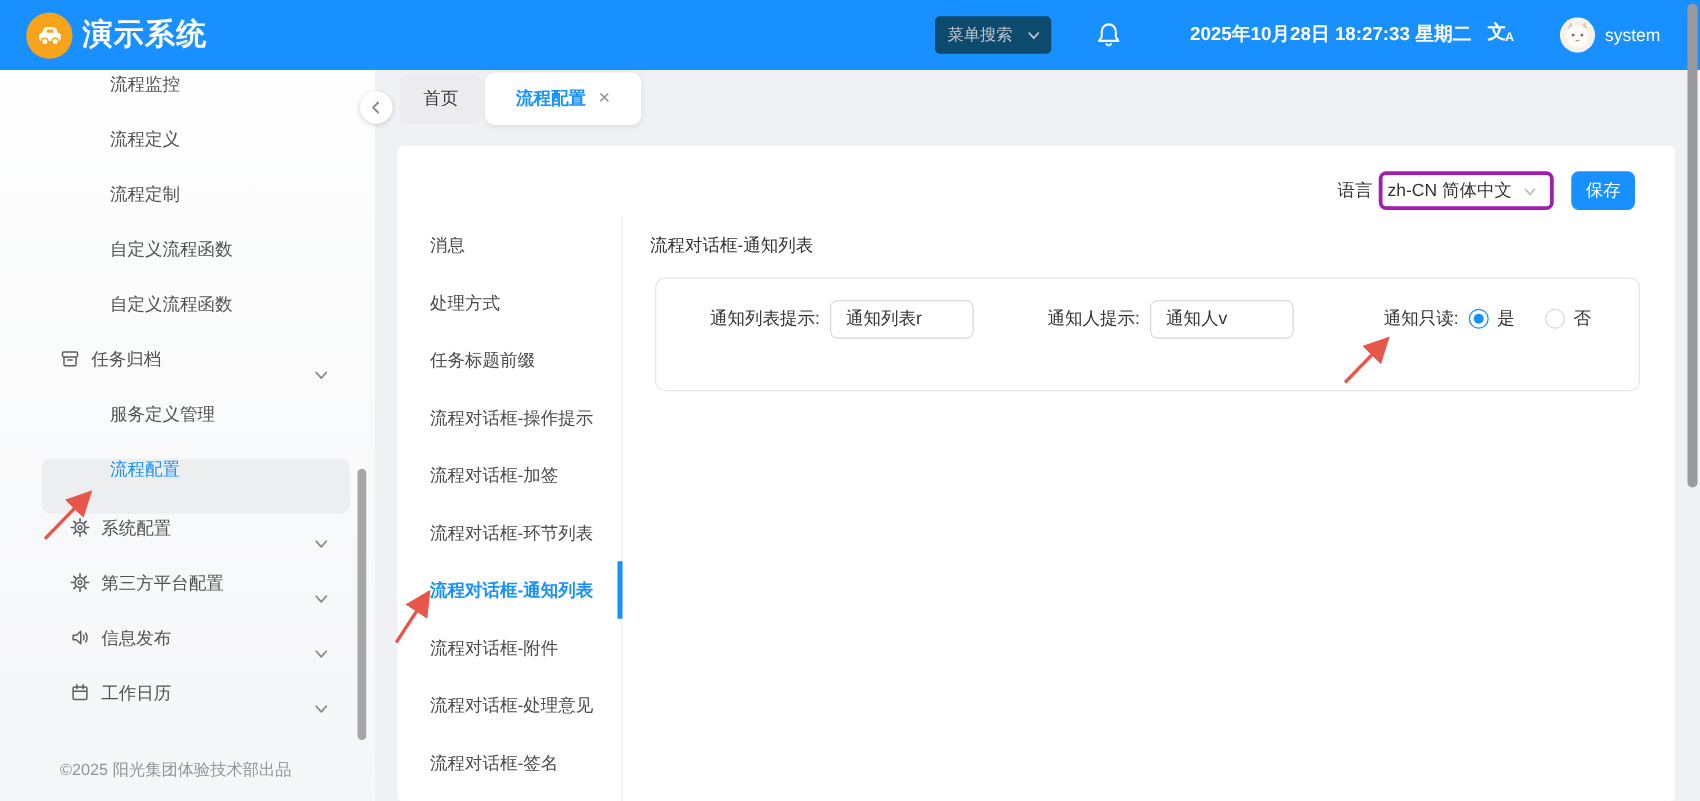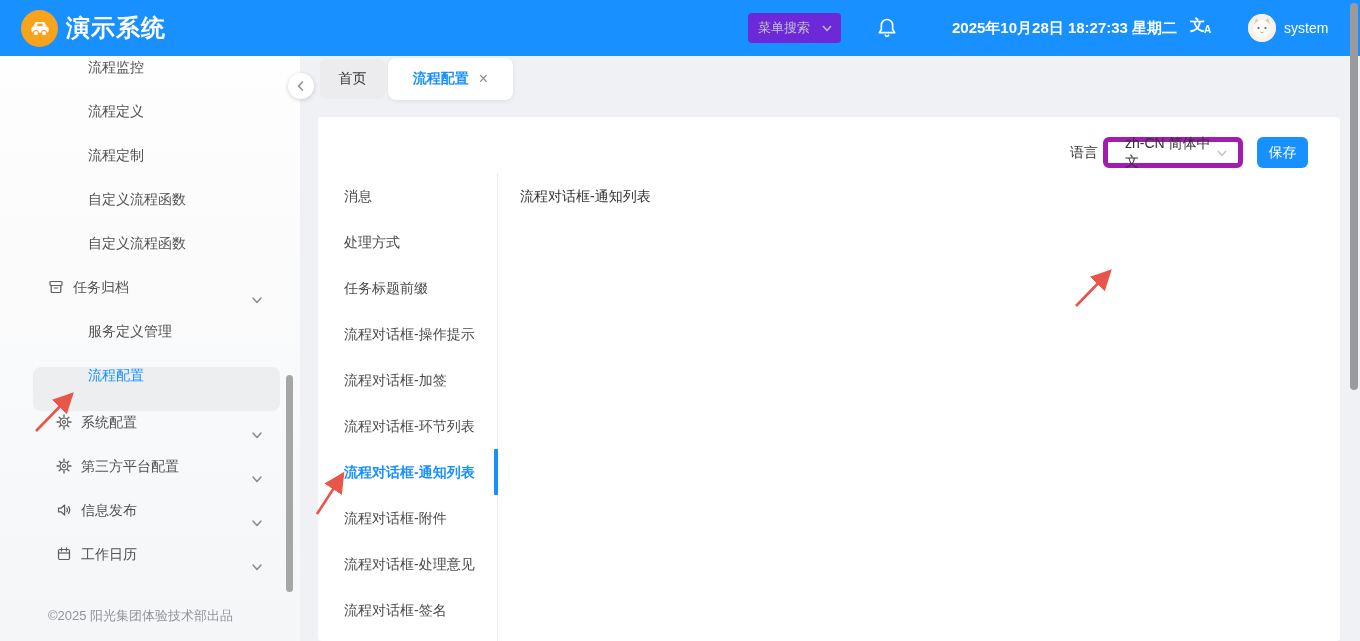--- a/index.html
+++ b/index.html
@@ -12,7 +12,7 @@
   .header { position:absolute; left:0; top:0; width:1360px; height:56px; background:#1890ff; z-index:5; }
   .logo-circle { position:absolute; left:21px; top:10px; width:37px; height:37px; border-radius:50%; background:#f7a31c; display:flex; align-items:center; justify-content:center; }
   .app-title { position:absolute; left:66px; top:0; height:56px; line-height:56px; color:#fff; font-size:24px; font-weight:bold; letter-spacing:1px; }
-  .hdr-search { position:absolute; left:748px; top:13px; width:93px; height:30px; background:#6d28d9; border-radius:4px; display:flex; align-items:center; padding:0 8px 0 10px; cursor:pointer; }
+  .hdr-search { position:absolute; left:748px; top:13px; width:93px; height:30px; background:#0c4a6e; border-radius:4px; display:flex; align-items:center; padding:0 8px 0 10px; cursor:pointer; }
   .hdr-search .ph { color:#c0c4cc; font-size:13px; flex:1; }
   .hdr-bell { position:absolute; left:876px; top:17px; width:22px; height:22px; cursor:pointer; }
   .hdr-date { position:absolute; left:952px; top:0; height:56px; line-height:56px; color:#fff; font-size:15px; font-weight:600; }

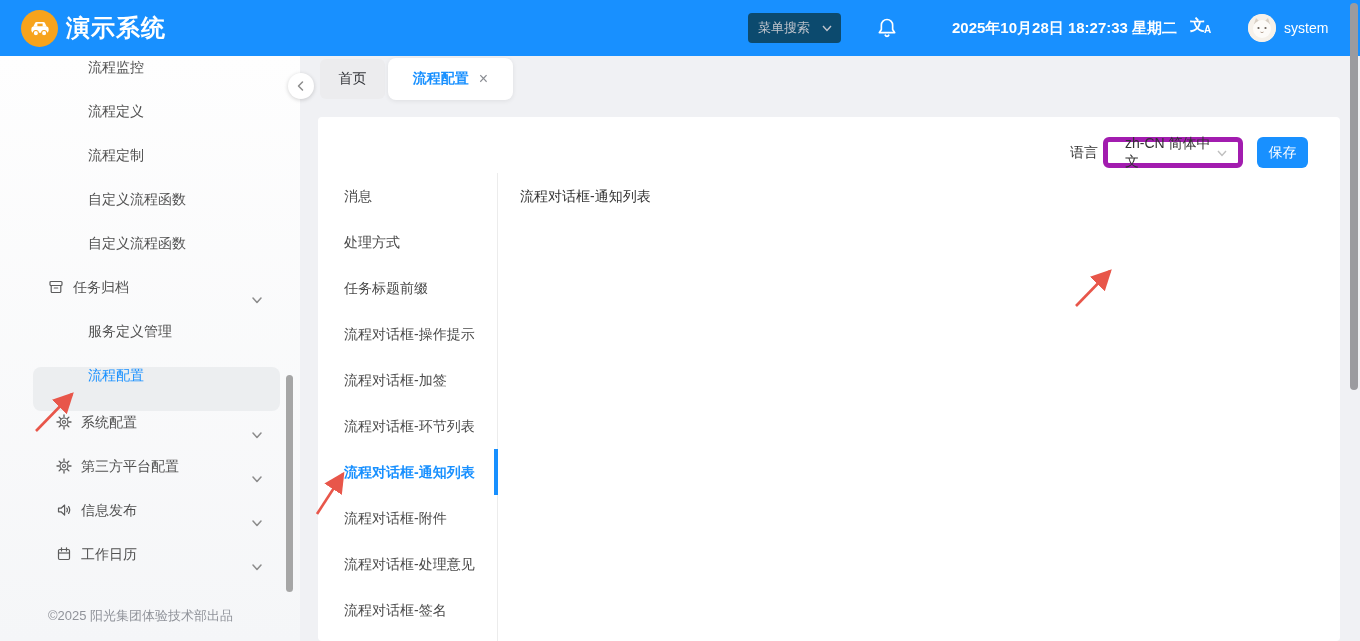--- a/index.html
+++ b/index.html
@@ -43,7 +43,7 @@
   
   .card { position:absolute; left:318px; top:117px; width:1022px; height:524px; background:#fff; border-radius:4px; }
   .lang-label { position:absolute; left:752px; top:27px; font-size:14px; color:#333; }
-  .lang-select { position:absolute; left:785px; top:20px; width:140px; height:31px; border:5px solid #a21caf; border-radius:6px; background:#fff; display:flex; align-items:center; padding:0 10px 0 17px; cursor:pointer; }
+  .lang-select { position:absolute; left:785px; top:20px; width:140px; height:31px; border:3px solid #a21caf; border-radius:6px; background:#fff; display:flex; align-items:center; padding:0 10px 0 4px; cursor:pointer; }
   .lang-select .val { flex:1; font-size:14px; color:#333; }
   .save-btn { position:absolute; left:939px; top:20px; width:51px; height:31px; background:#1890ff; color:#fff; border:none; border-radius:6px; font-size:14px; cursor:pointer; font-family:inherit; }
   .cfg-menu { position:absolute; left:0; top:56px; bottom:0; width:180px; border-right:1px solid #ececec; }

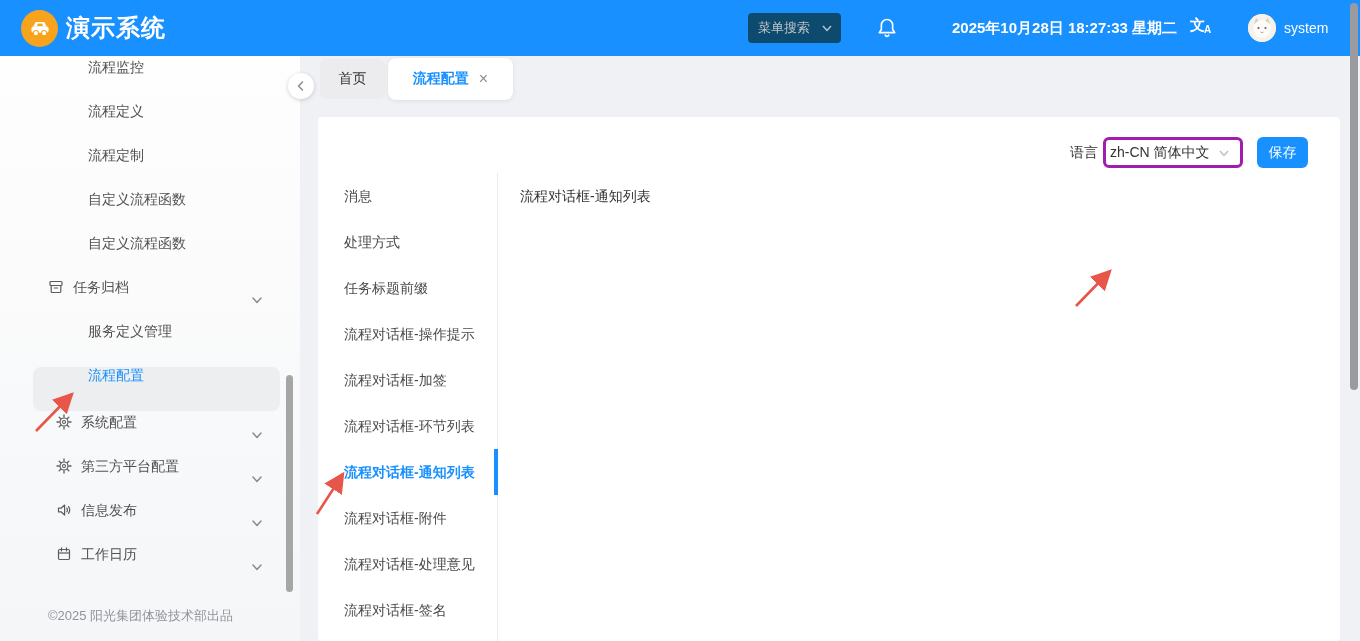--- a/index.html
+++ b/index.html
@@ -268,6 +268,24 @@
 
   <div class="section-title">流程对话框-通知列表</div>
 
+  <div class="panel">
+    <div class="fgroup" style="left:43px;">
+      <span class="flabel">通知列表提示:</span>
+      <input class="finput" type="text" value="通知列表r" style="">
+    </div>
+    <div class="fgroup" style="left:313px;">
+      <span class="flabel">通知人提示:</span>
+      <input class="finput" type="text" value="通知人v" style="">
+    </div>
+    <div class="fgroup" style="left:582px;">
+      <span class="flabel">通知只读:</span>
+      <span class="radio on"></span>
+      <span class="radio-lab">是</span>
+      <span class="radio-gap"></span>
+      <span class="radio off"></span>
+      <span class="radio-lab">否</span>
+    </div>
+  </div>
 </div>
 
 <div class="page-scroll"></div>

